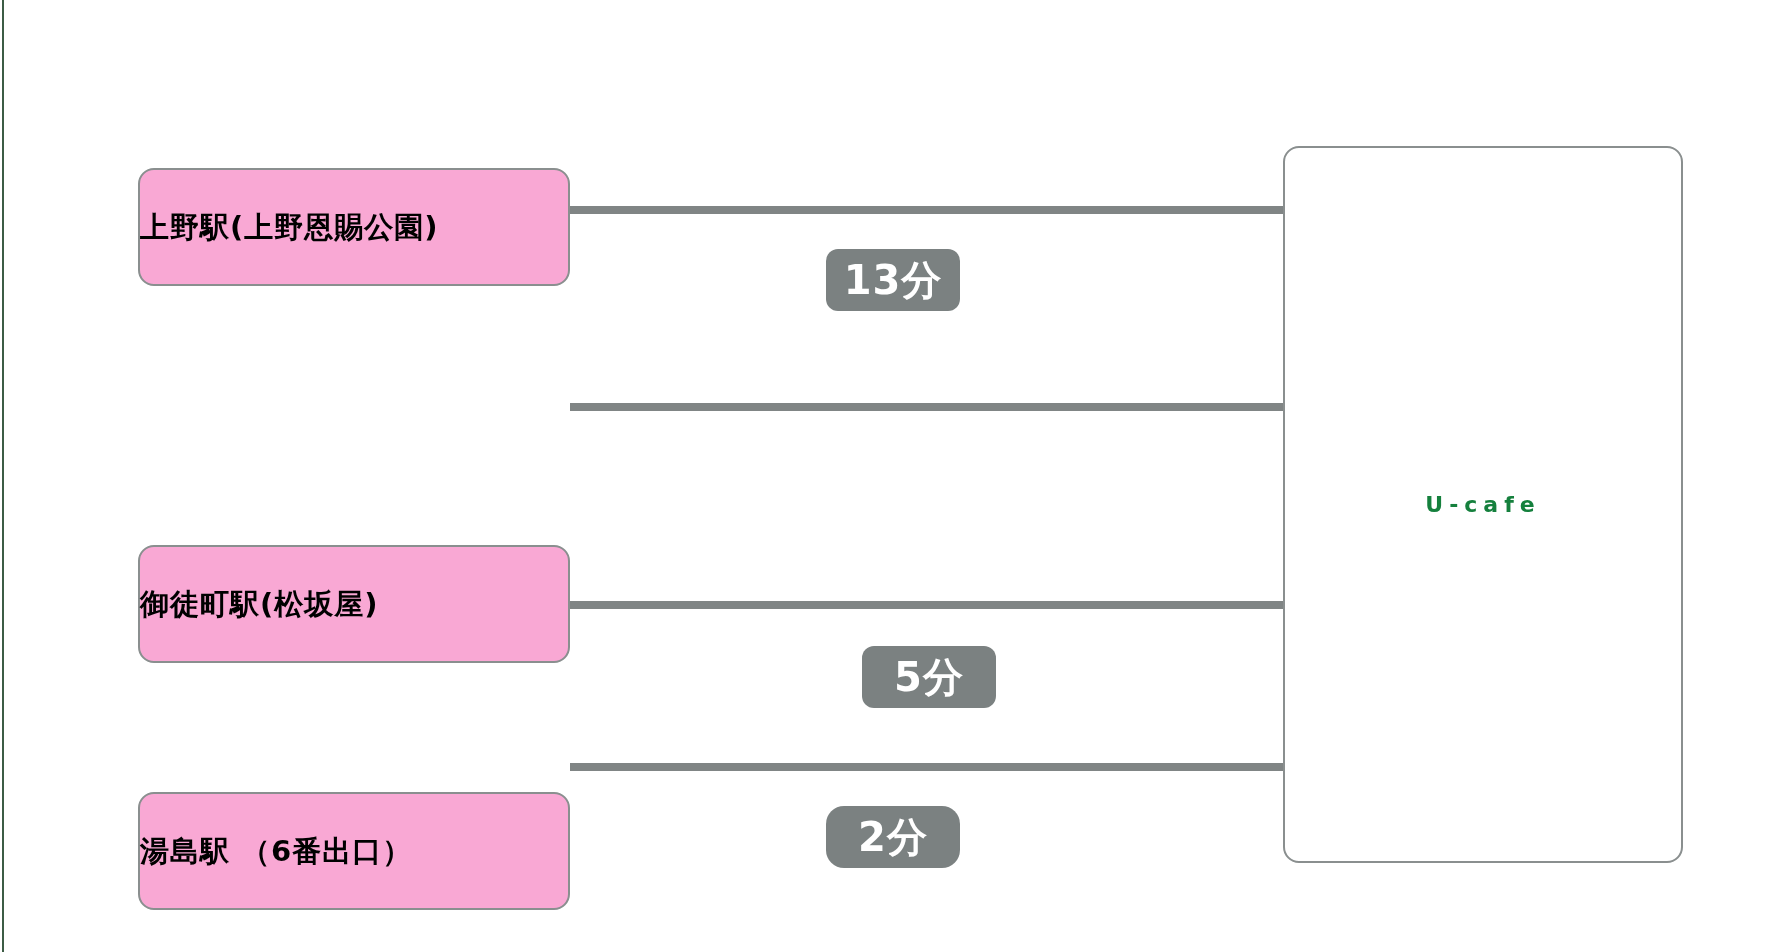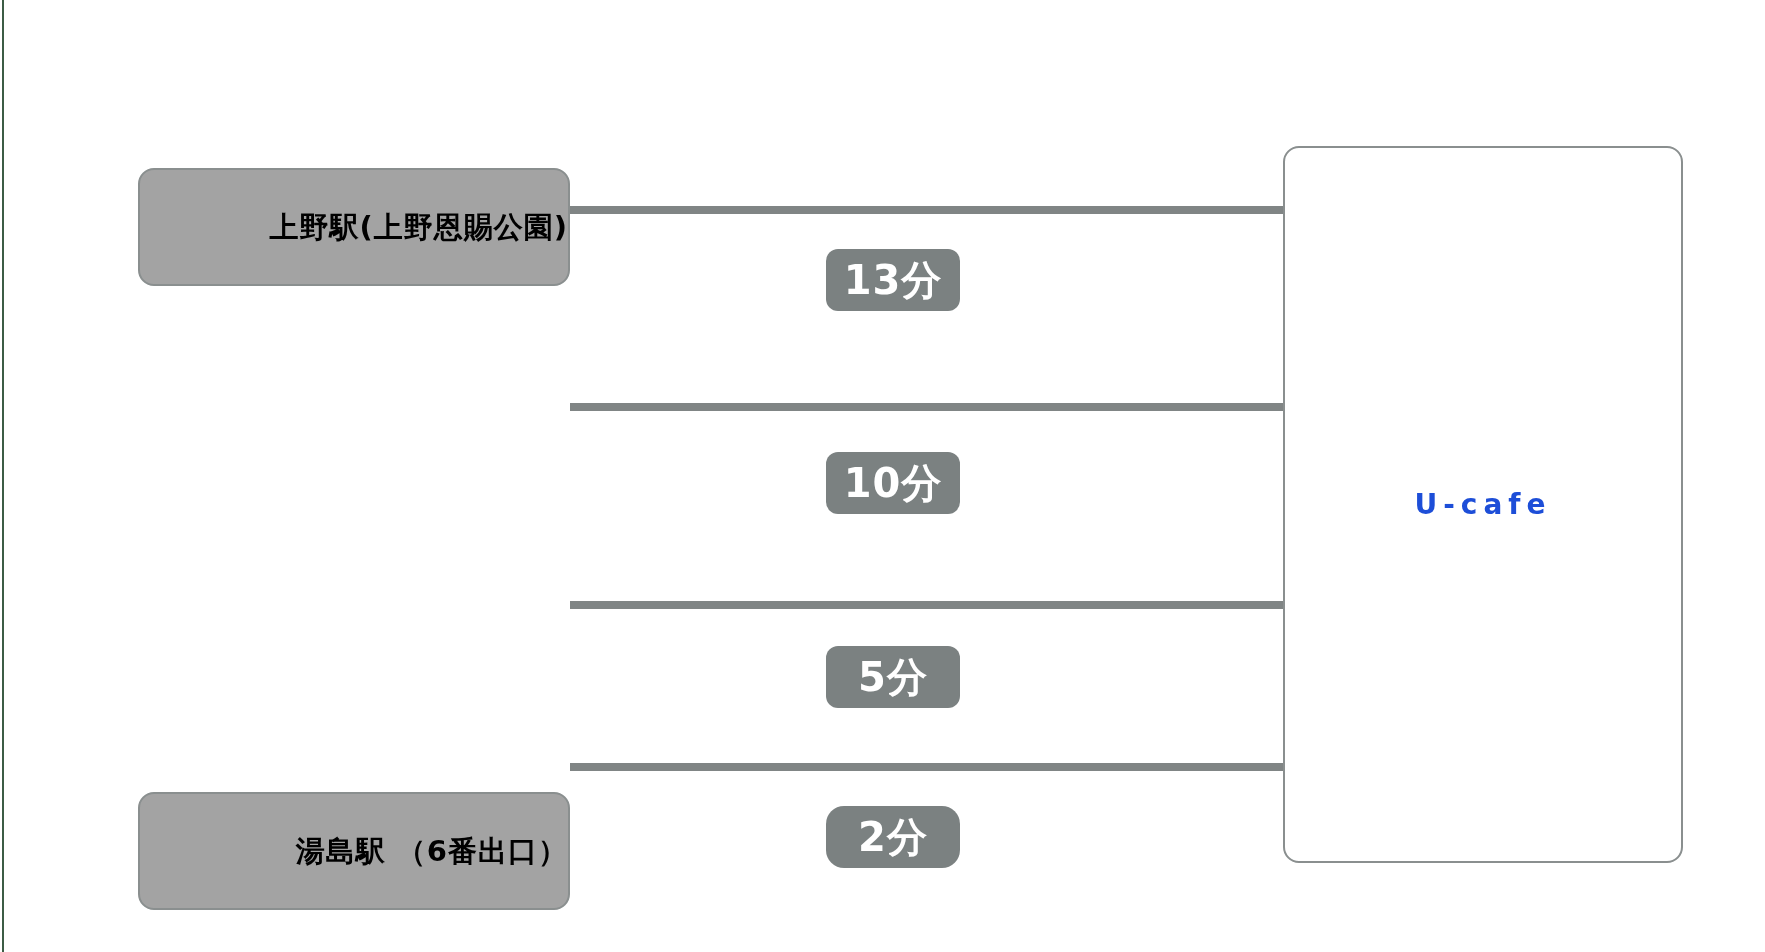--- a/index.html
+++ b/index.html
@@ -40,10 +40,10 @@
     box-sizing: border-box;
     border: 2px solid #8a8f8f;
     border-radius: 16px;
-    background: #a3a3a3;
+    background: #f9a8d4;
     display: flex;
     align-items: center;
-    justify-content: flex-end;
+    justify-content: flex-start;
   }
   .station-label {
     font-size: 29px;

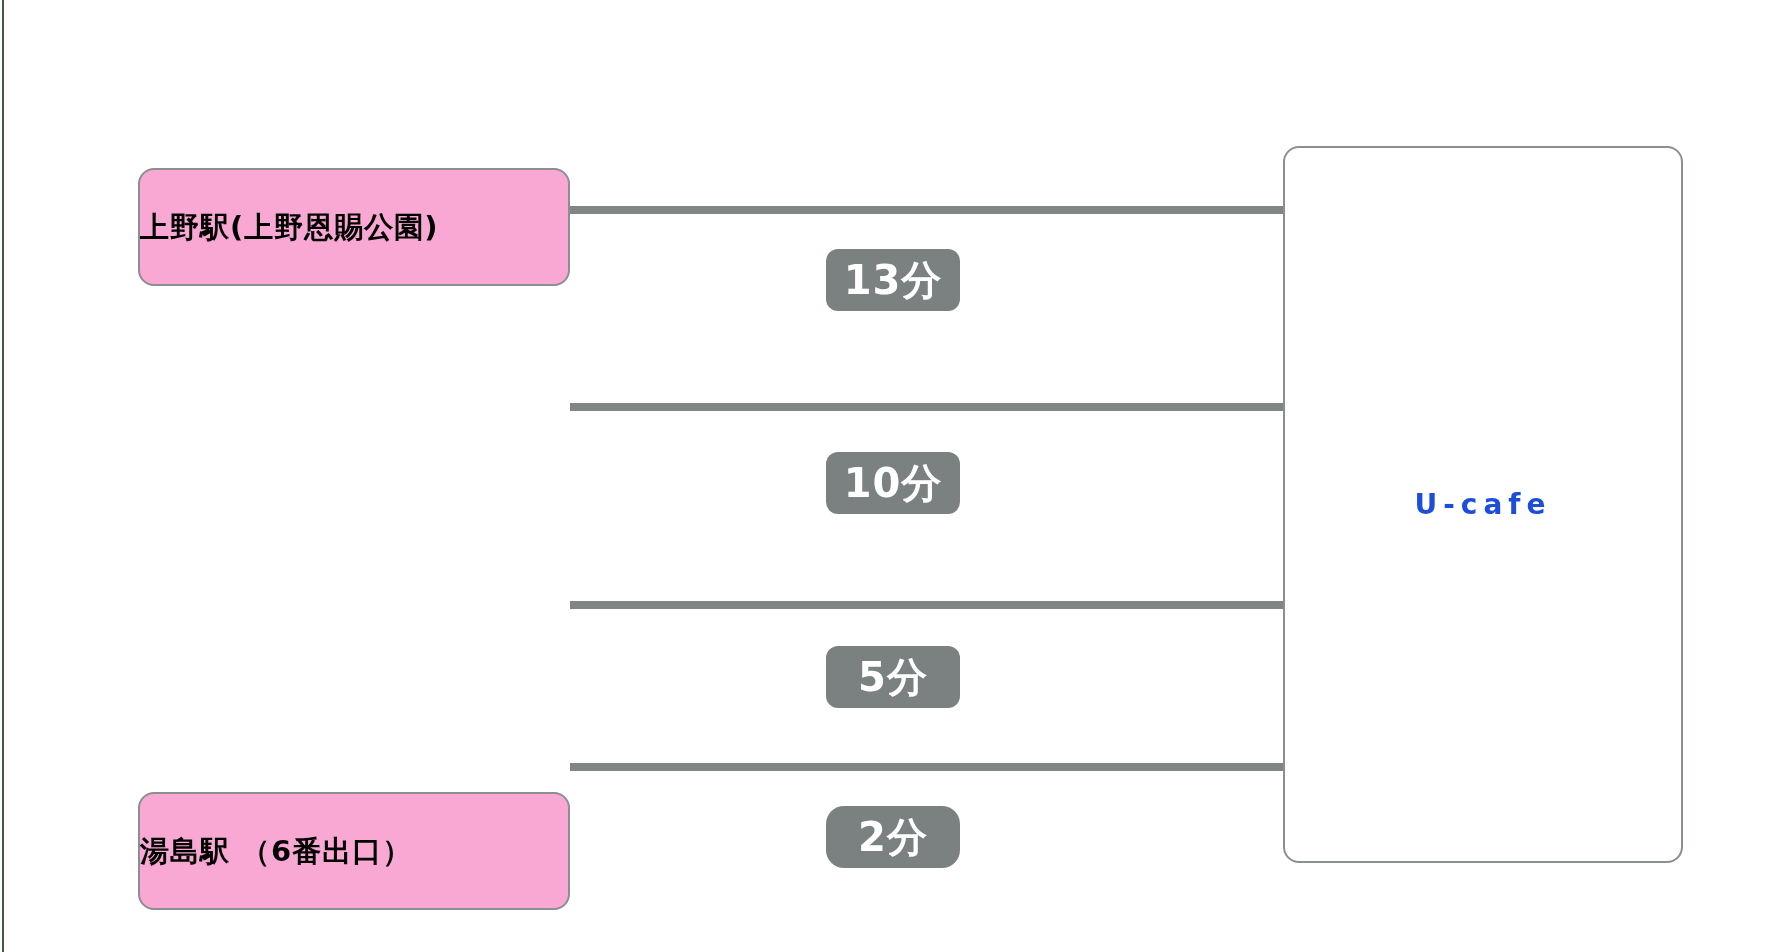--- a/index.html
+++ b/index.html
@@ -135,9 +135,6 @@
   </div>
 
   <div class="connector c1"></div>
-  <div class="duration-badge d1">
-    <span class="duration-text">10分</span>
-  </div>
 
   <div class="connector c2"></div>
   <div class="duration-badge d2">

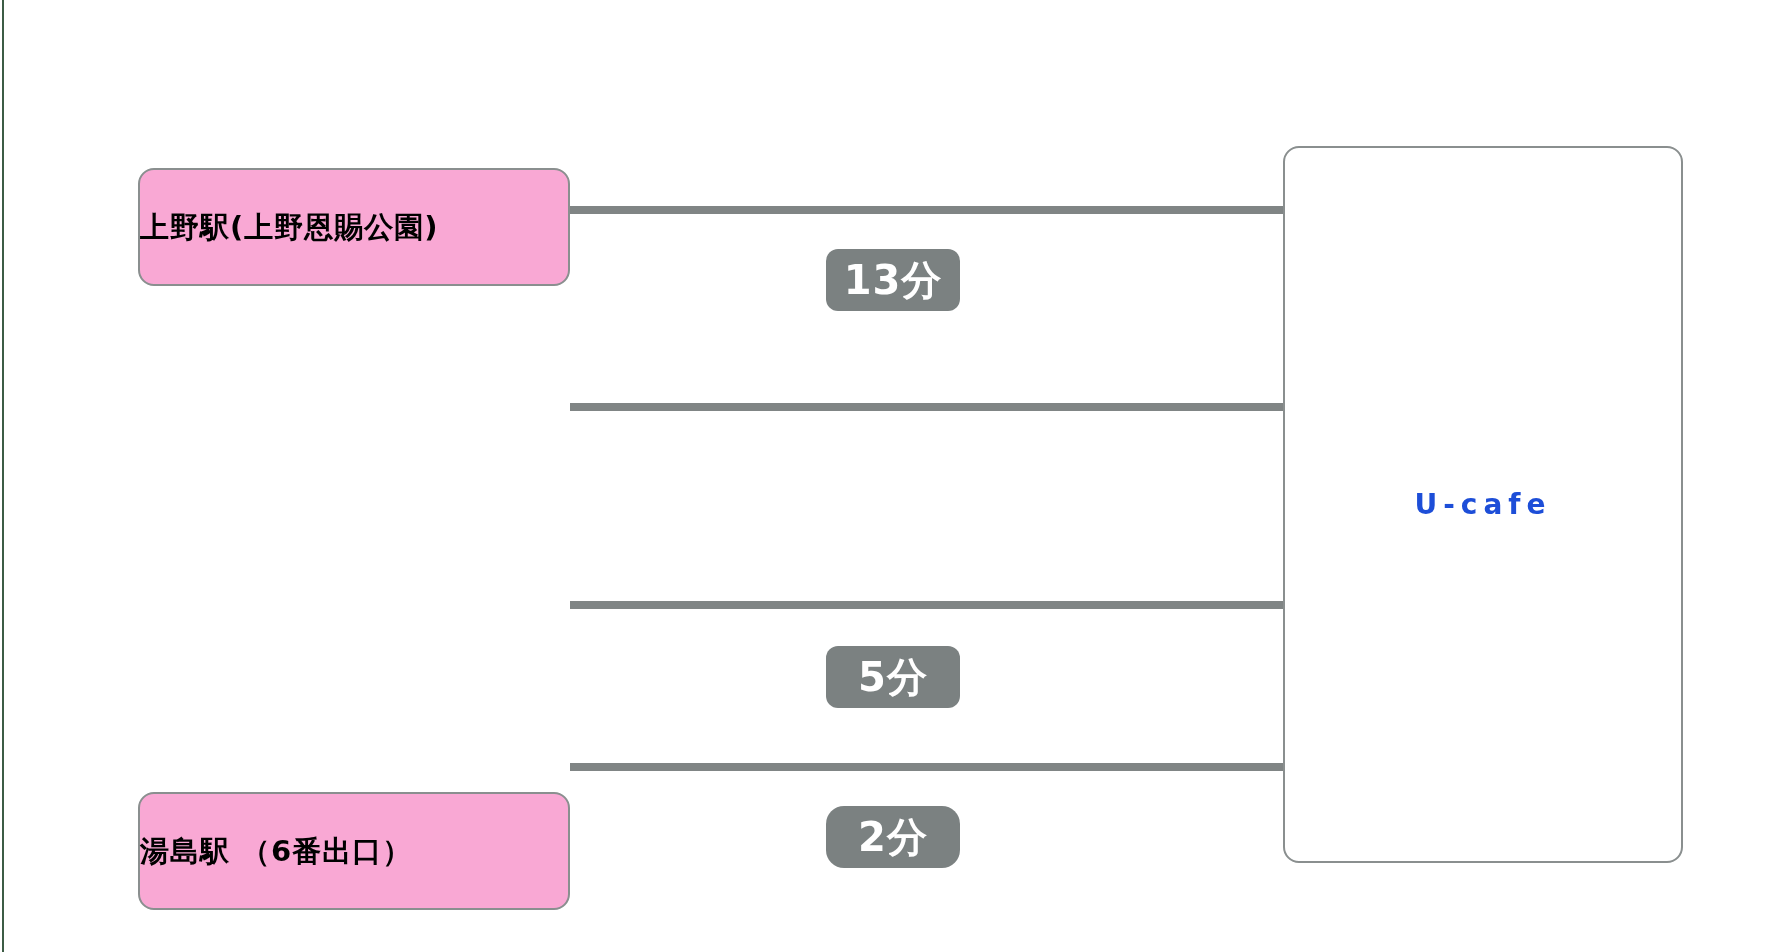--- a/index.html
+++ b/index.html
@@ -112,9 +112,9 @@
     justify-content: center;
   }
   .destination-label {
-    font-size: 28px;
+    font-size: 22px;
     font-weight: 700;
-    color: #1d4ed8;
+    color: #15803d;
     letter-spacing: 6px;
     line-height: 1;
   }

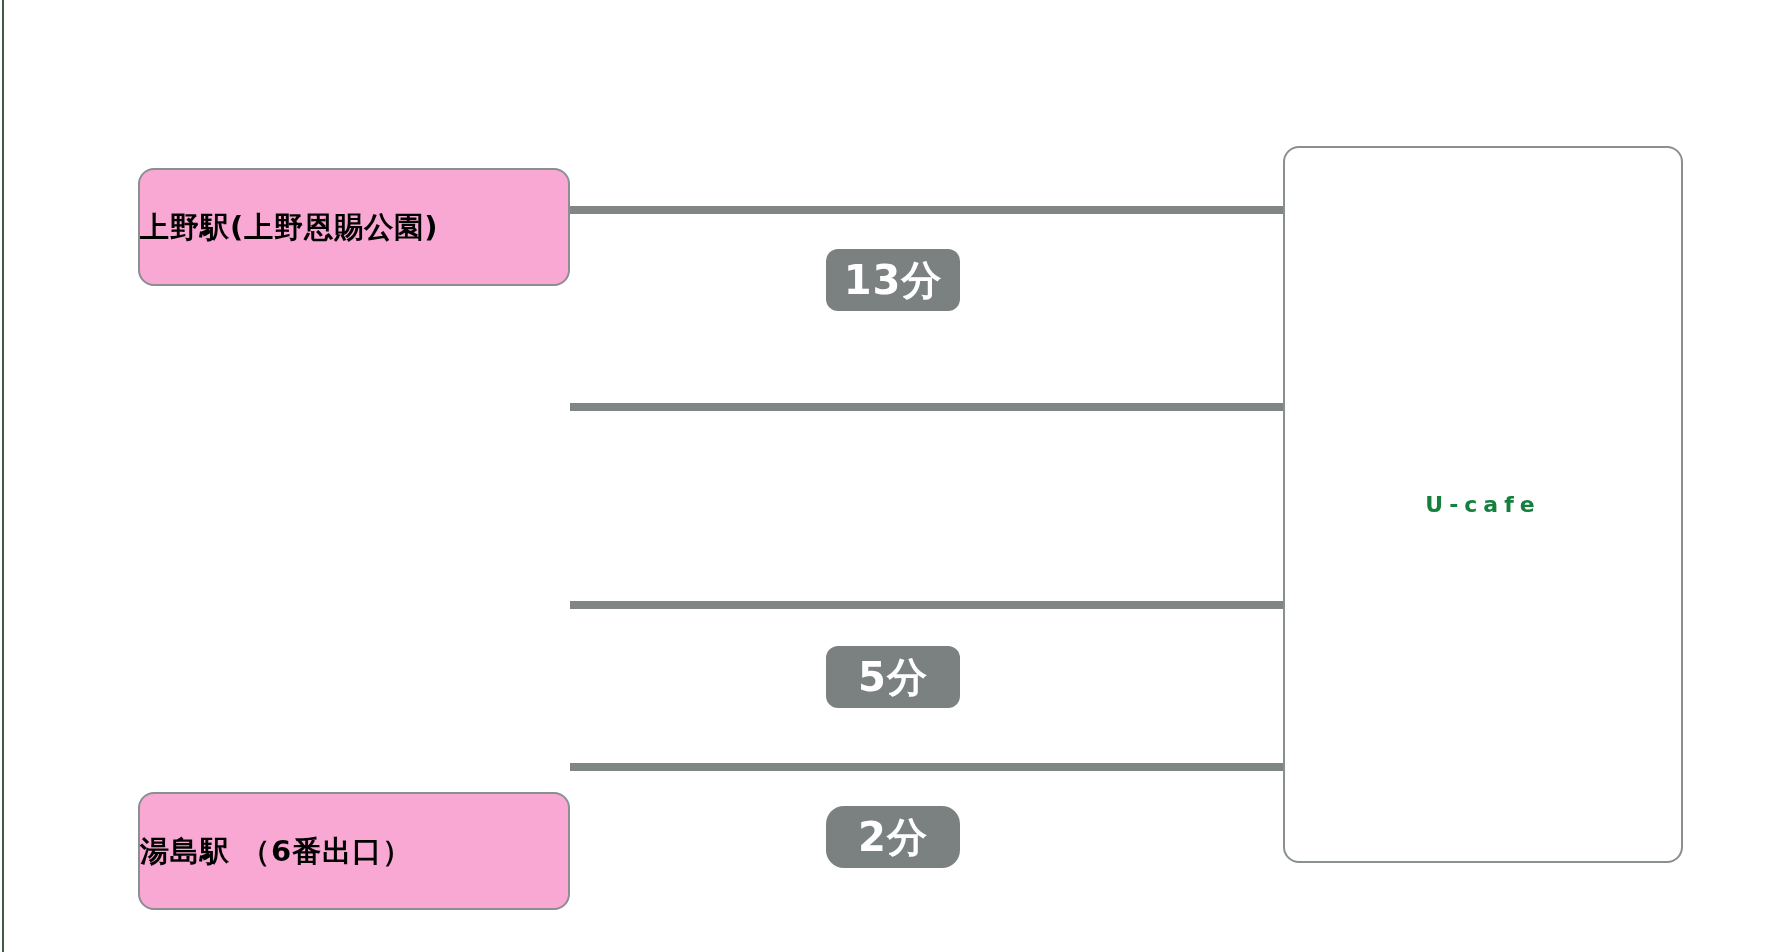--- a/index.html
+++ b/index.html
@@ -136,6 +136,9 @@
 
   <div class="connector c1"></div>
 
+  <div class="station-box s2">
+    <span class="station-label">御徒町駅(松坂屋)</span>
+  </div>
   <div class="connector c2"></div>
   <div class="duration-badge d2">
     <span class="duration-text">5分</span>

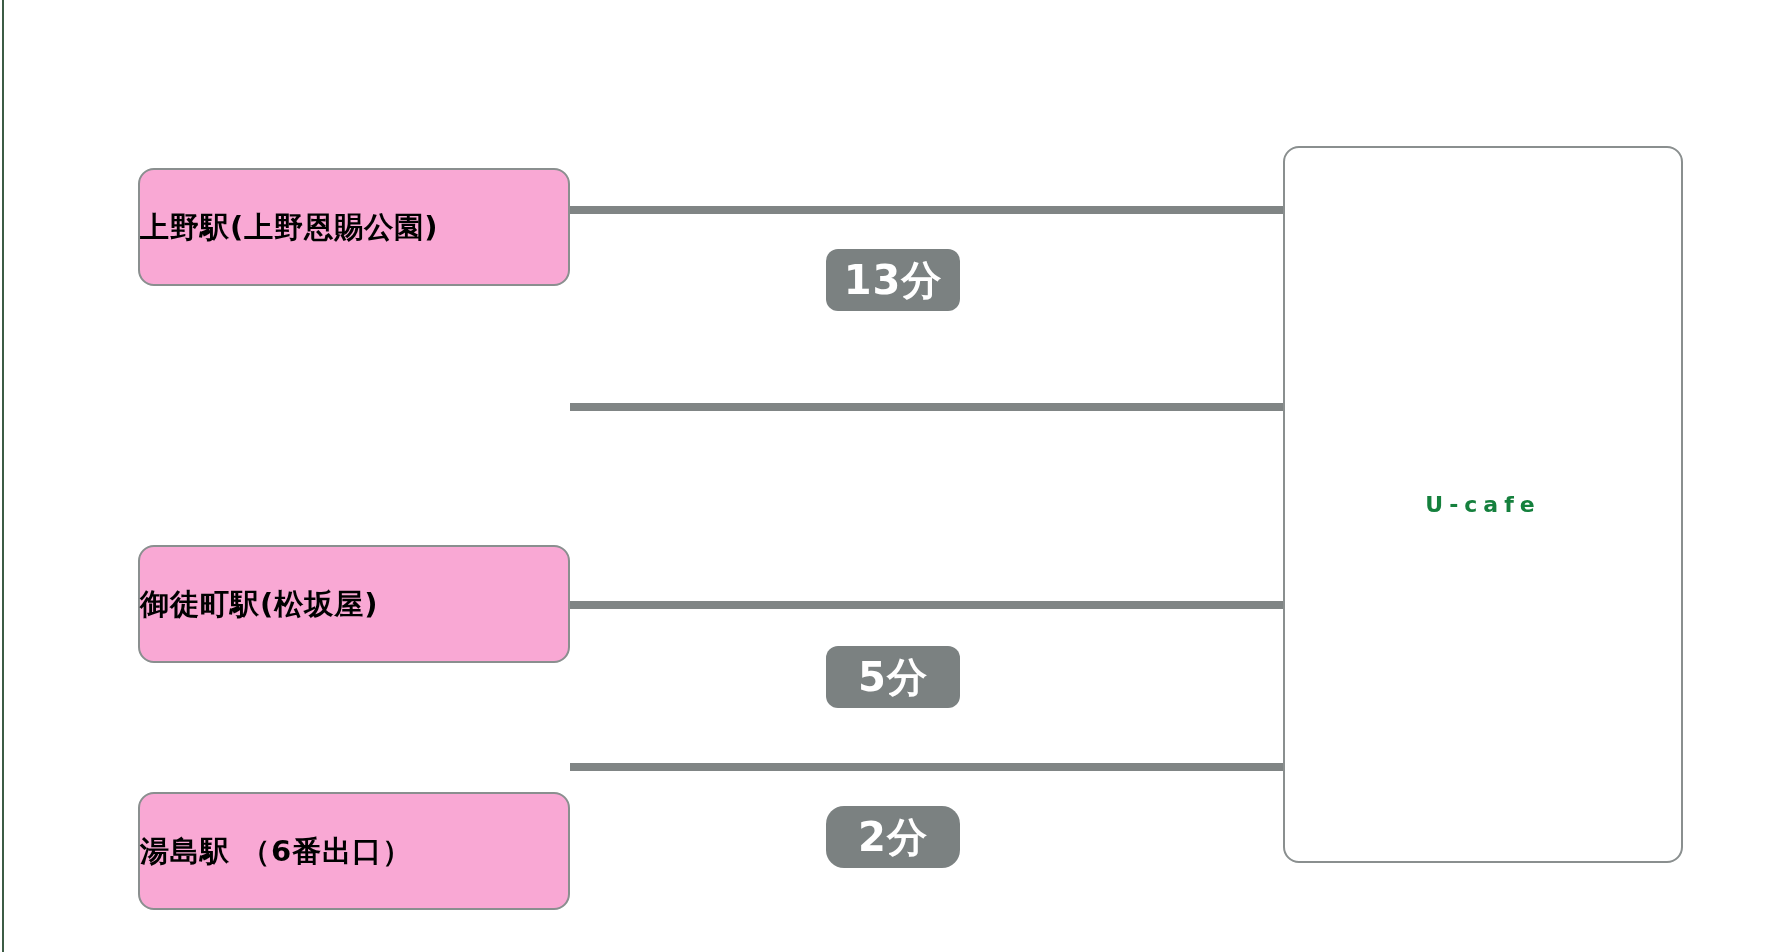--- a/index.html
+++ b/index.html
@@ -93,7 +93,7 @@
   }
   .duration-badge.d0 { top: 249px; }
   .duration-badge.d1 { top: 452px; }
-  .duration-badge.d2 { top: 646px; }
+  .duration-badge.d2 { top: 646px; margin-left: 36px; }
   .duration-badge.d3 { top: 806px; border-radius: 18px; }
 
   

